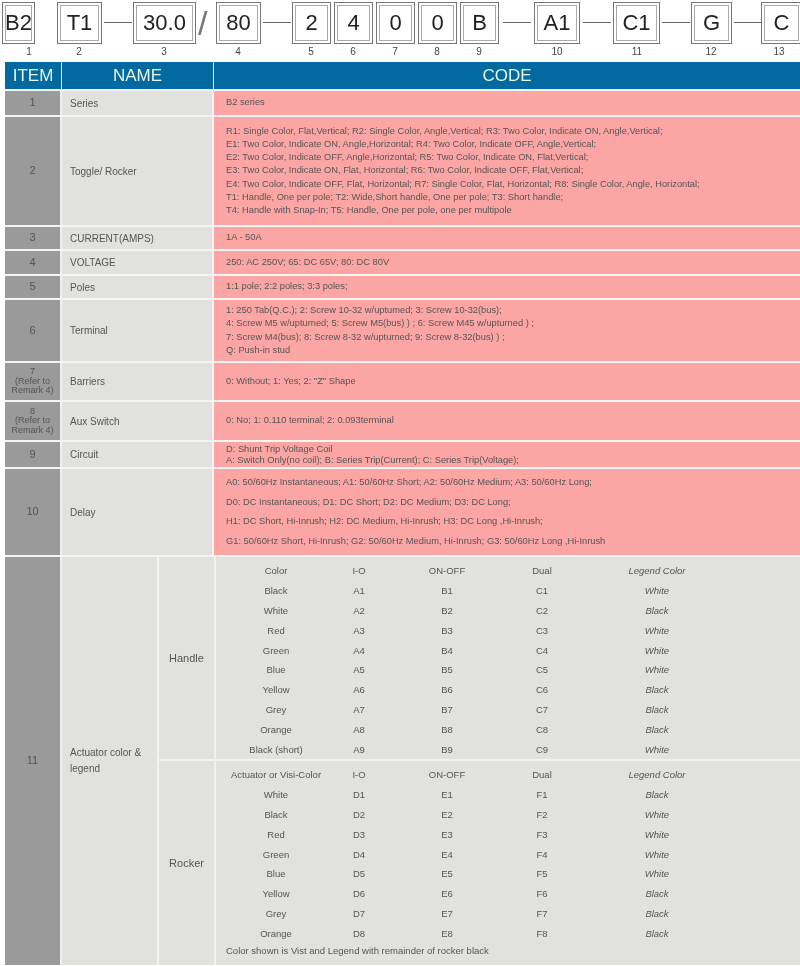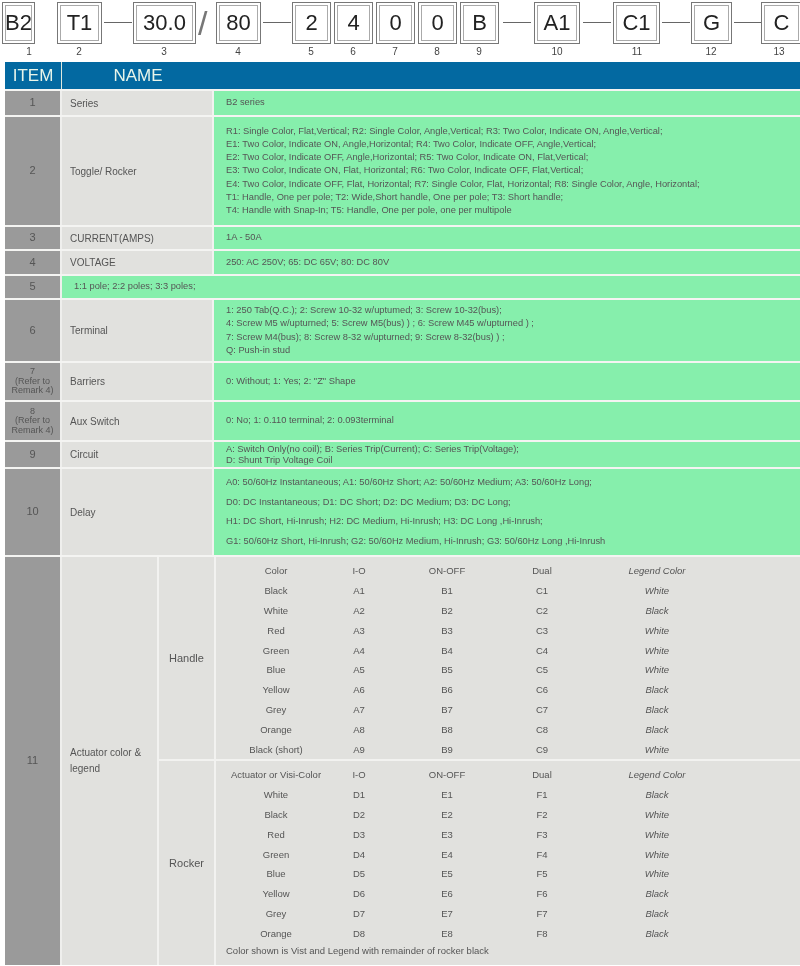--- a/index.html
+++ b/index.html
@@ -92,6 +92,7 @@
   <div class="hdr">
     <div class="c-item">ITEM</div>
     <div class="c-name">NAME</div>
+    <div class="c-code">CODE</div>
   </div>
 
   <div class="row" style="height:26px">

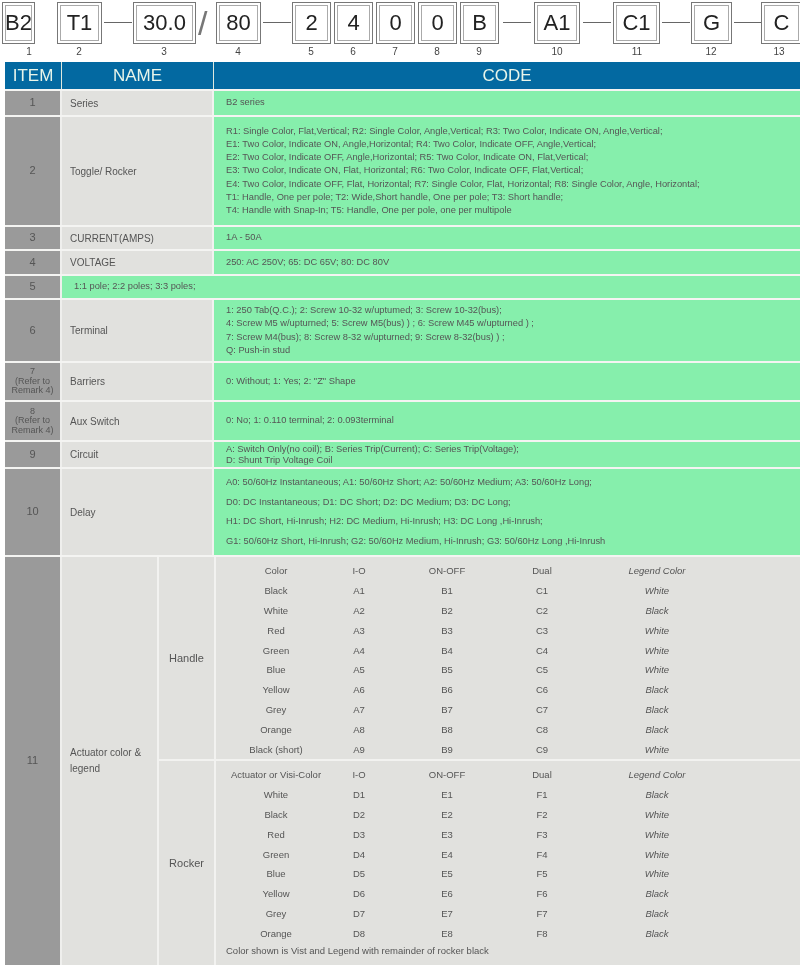--- a/index.html
+++ b/index.html
@@ -28,7 +28,7 @@
   .row .num { width: 57px; flex: none; background: #9a9a9a; color: #555; font-size: 11px;
               display: flex; align-items: center; justify-content: center; text-align: center; line-height: 1.05; border-right: 2px solid #efefed; }
   .row .nm { width: 152px; flex: none; background: #e1e1de; font-size: 10px; color: #555; display: flex; align-items: center; padding-left: 8px; border-right: 2px solid #f2f2f0; }
-  .row .cd { flex: 1; background: #86efac; font-size: 9.3px; color: #555; display: flex; flex-direction: column; justify-content: center; padding-left: 12px; line-height: 13.2px; }
+  .row .cd { flex: 1; background: #fca5a5; font-size: 9.3px; color: #555; display: flex; flex-direction: column; justify-content: center; padding-left: 12px; line-height: 13.2px; }
   .row .cd .ln { white-space: nowrap; }
   .small-num { font-size: 9px !important; }
 

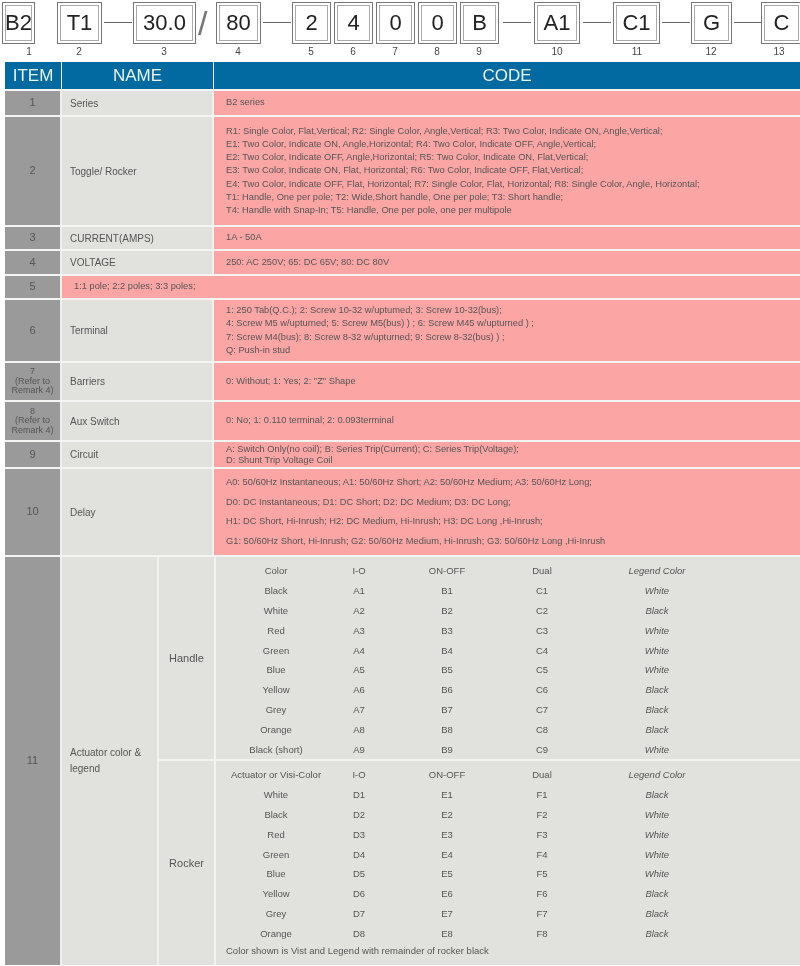--- a/index.html
+++ b/index.html
@@ -135,6 +135,7 @@
 
   <div class="row" style="height:24px">
     <div class="num">5</div>
+    <div class="nm">Poles</div>
     <div class="cd">
         <div class="ln">1:1 pole;   2:2 poles;   3:3 poles;</div>
       </div>

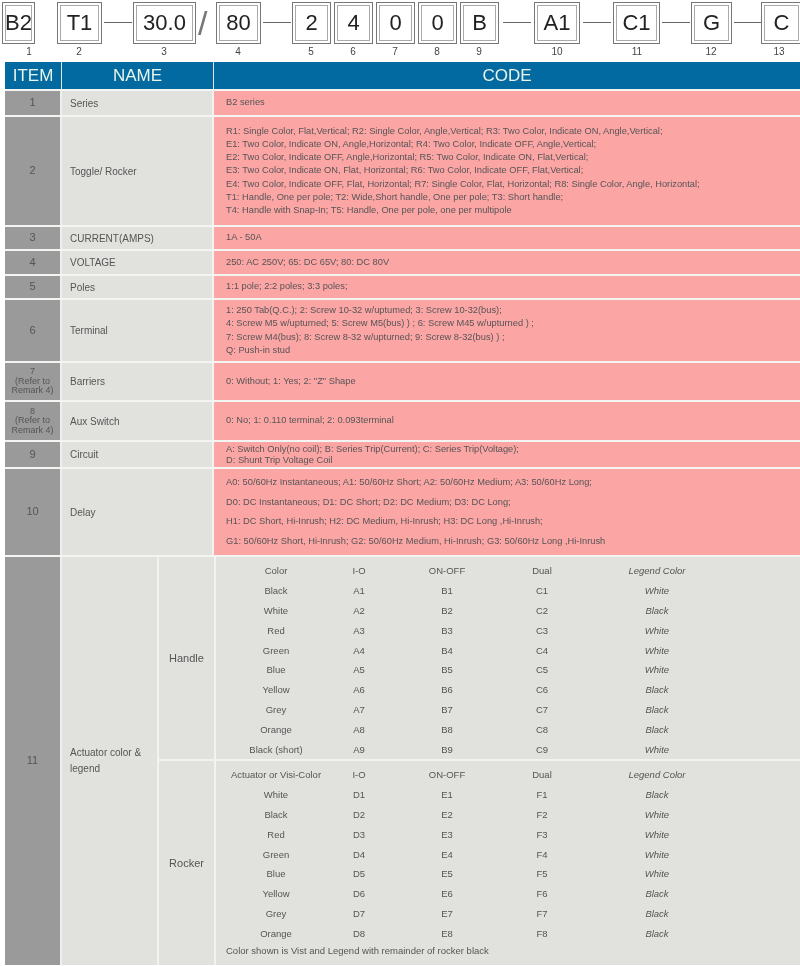--- a/index.html
+++ b/index.html
@@ -178,8 +178,8 @@
     <div class="num">9</div>
     <div class="nm">Circuit</div>
     <div class="cd" style="line-height:11px">
+      <div class="ln">D: Shunt Trip Voltage Coil</div>
       <div class="ln">A: Switch Only(no coil);   B: Series Trip(Current);   C: Series Trip(Voltage);</div>
-      <div class="ln">D: Shunt Trip Voltage Coil</div>
     </div>
   </div>
 

